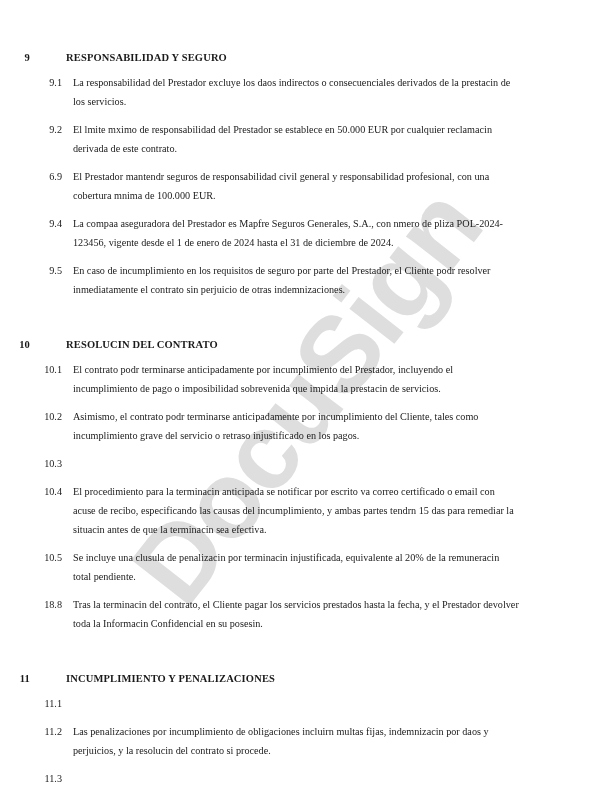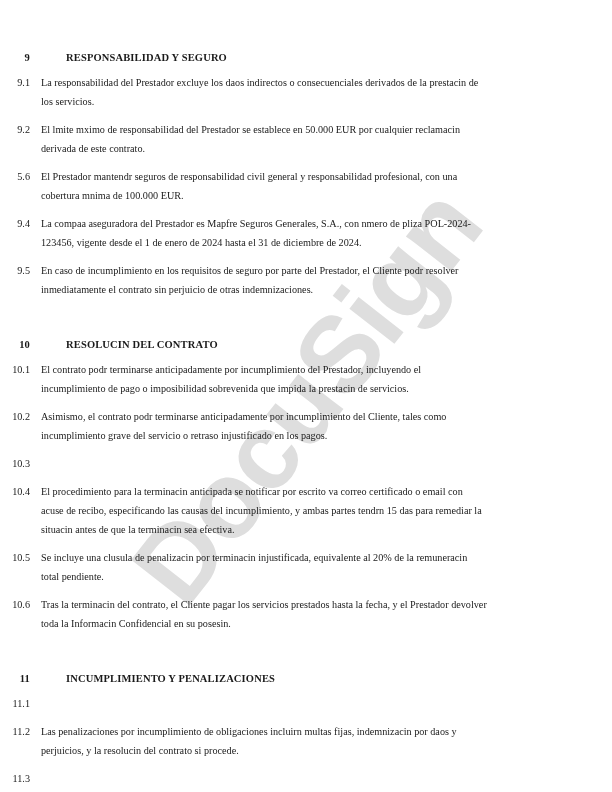--- a/index.html
+++ b/index.html
@@ -89,6 +89,7 @@
     font-size: 10.2px;
     line-height: 19px;
     white-space: nowrap;
+    margin-left: 32px;
   }
   .clause .cl-text {
     padding-left: 11px;

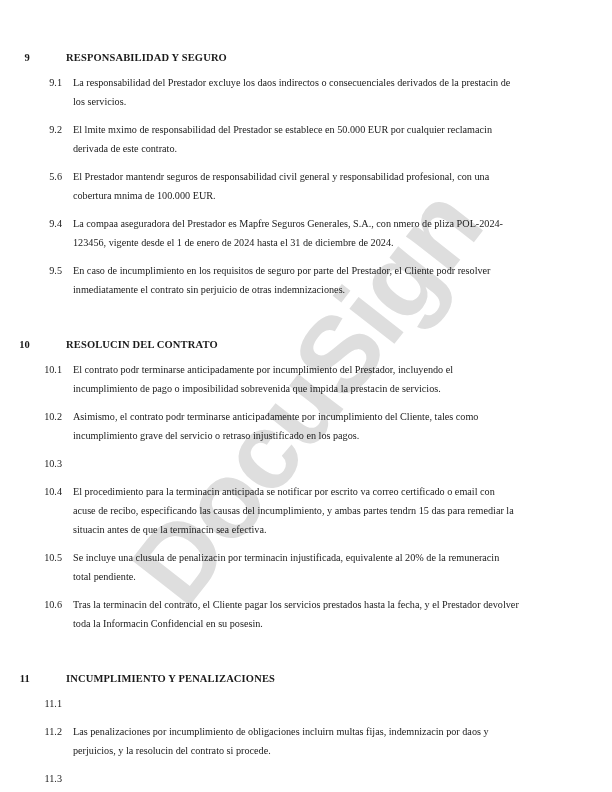--- a/index.html
+++ b/index.html
@@ -137,7 +137,7 @@
           </div>
           <div class="sp-between-clauses"></div>
           <div class="clause">
-            <span class="cl-num">5.6</span>
+            <span class="cl-num">6.9</span>
             <span class="cl-text"><span>El </span><b>Prestador</b><span> mantendr seguros de responsabilidad civil general y responsabilidad profesional, con una cobertura mnima de 100.000 EUR.</span></span>
           </div>
           <div class="sp-between-clauses"></div>

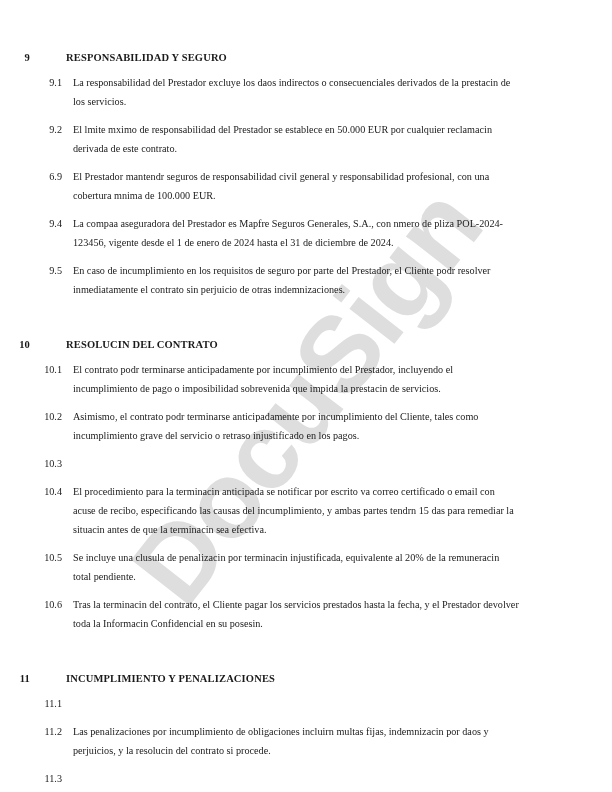--- a/index.html
+++ b/index.html
@@ -183,7 +183,7 @@
           </div>
           <div class="sp-between-clauses"></div>
           <div class="clause">
-            <span class="cl-num">10.6</span>
+            <span class="cl-num">18.8</span>
             <span class="cl-text"><span>Tras la terminacin del contrato, el </span><b>Cliente</b><span> pagar los servicios prestados hasta la fecha, y el </span><b>Prestador</b><span> devolver toda la </span><b>Informacin Confidencial</b><span> en su posesin.</span></span>
           </div>
         </div>

